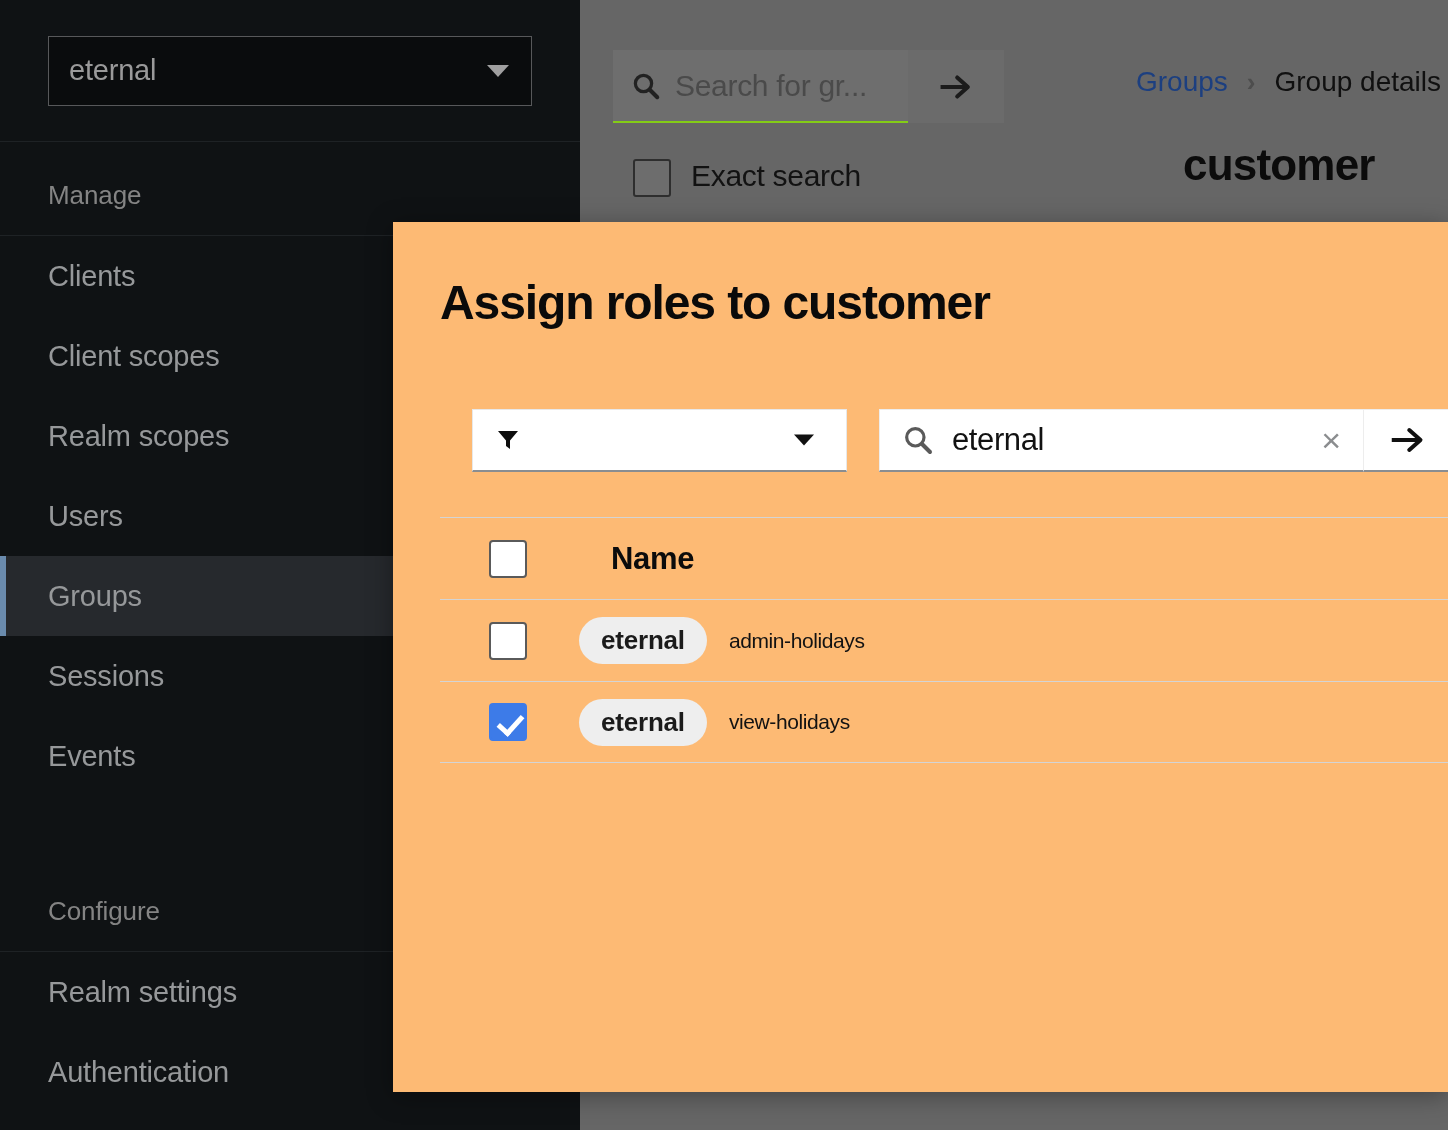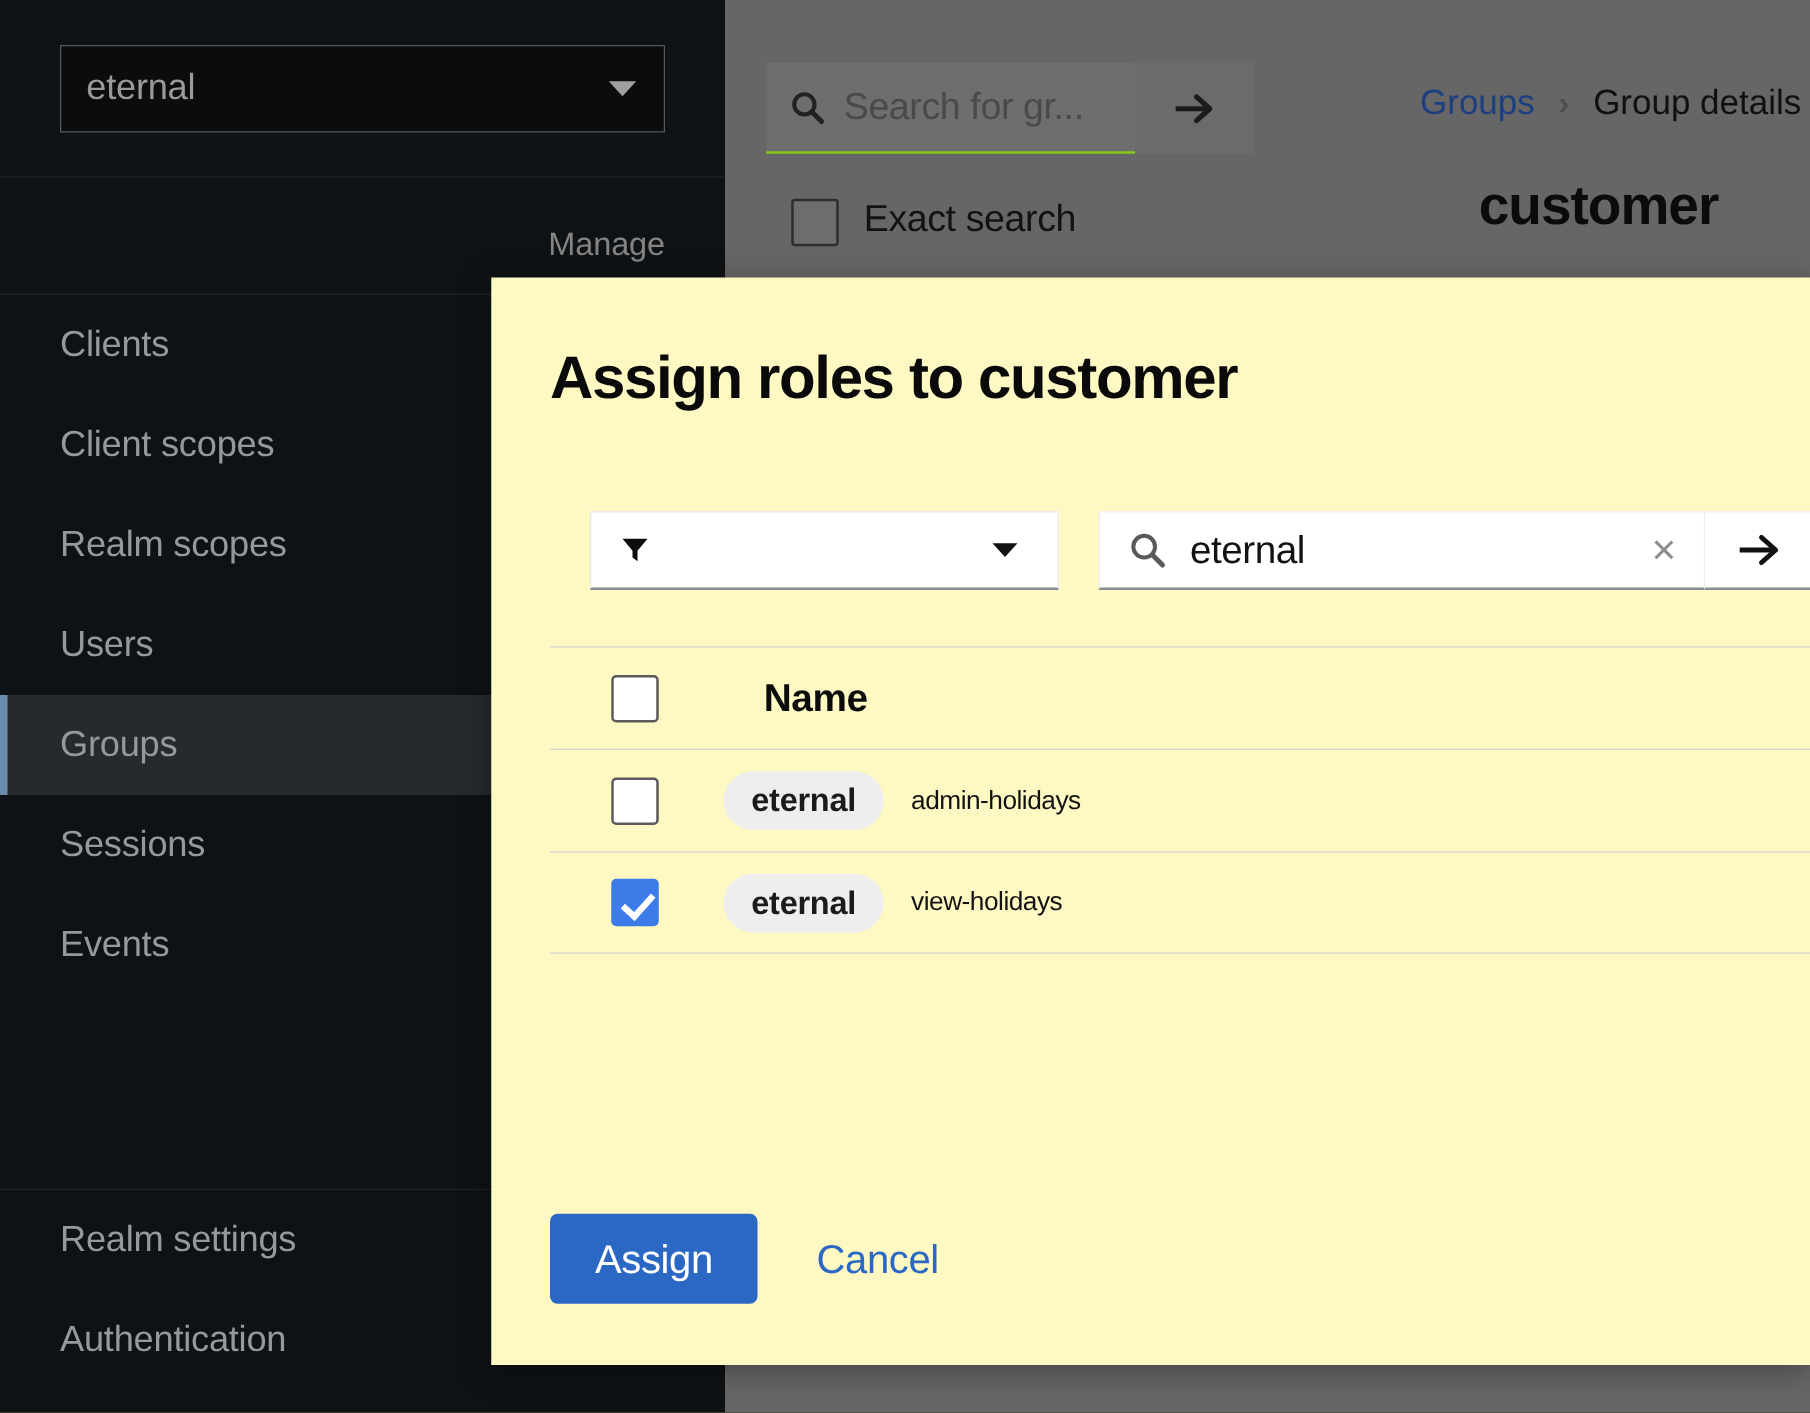--- a/index.html
+++ b/index.html
@@ -50,7 +50,6 @@
     font-size: 26px;
     padding: 38px 48px 24px 48px;
     letter-spacing: -0.1px;
-    text-align: right;
   }
   .nav-divider { height: 1px; background: #1e2225; }
   .nav-item {

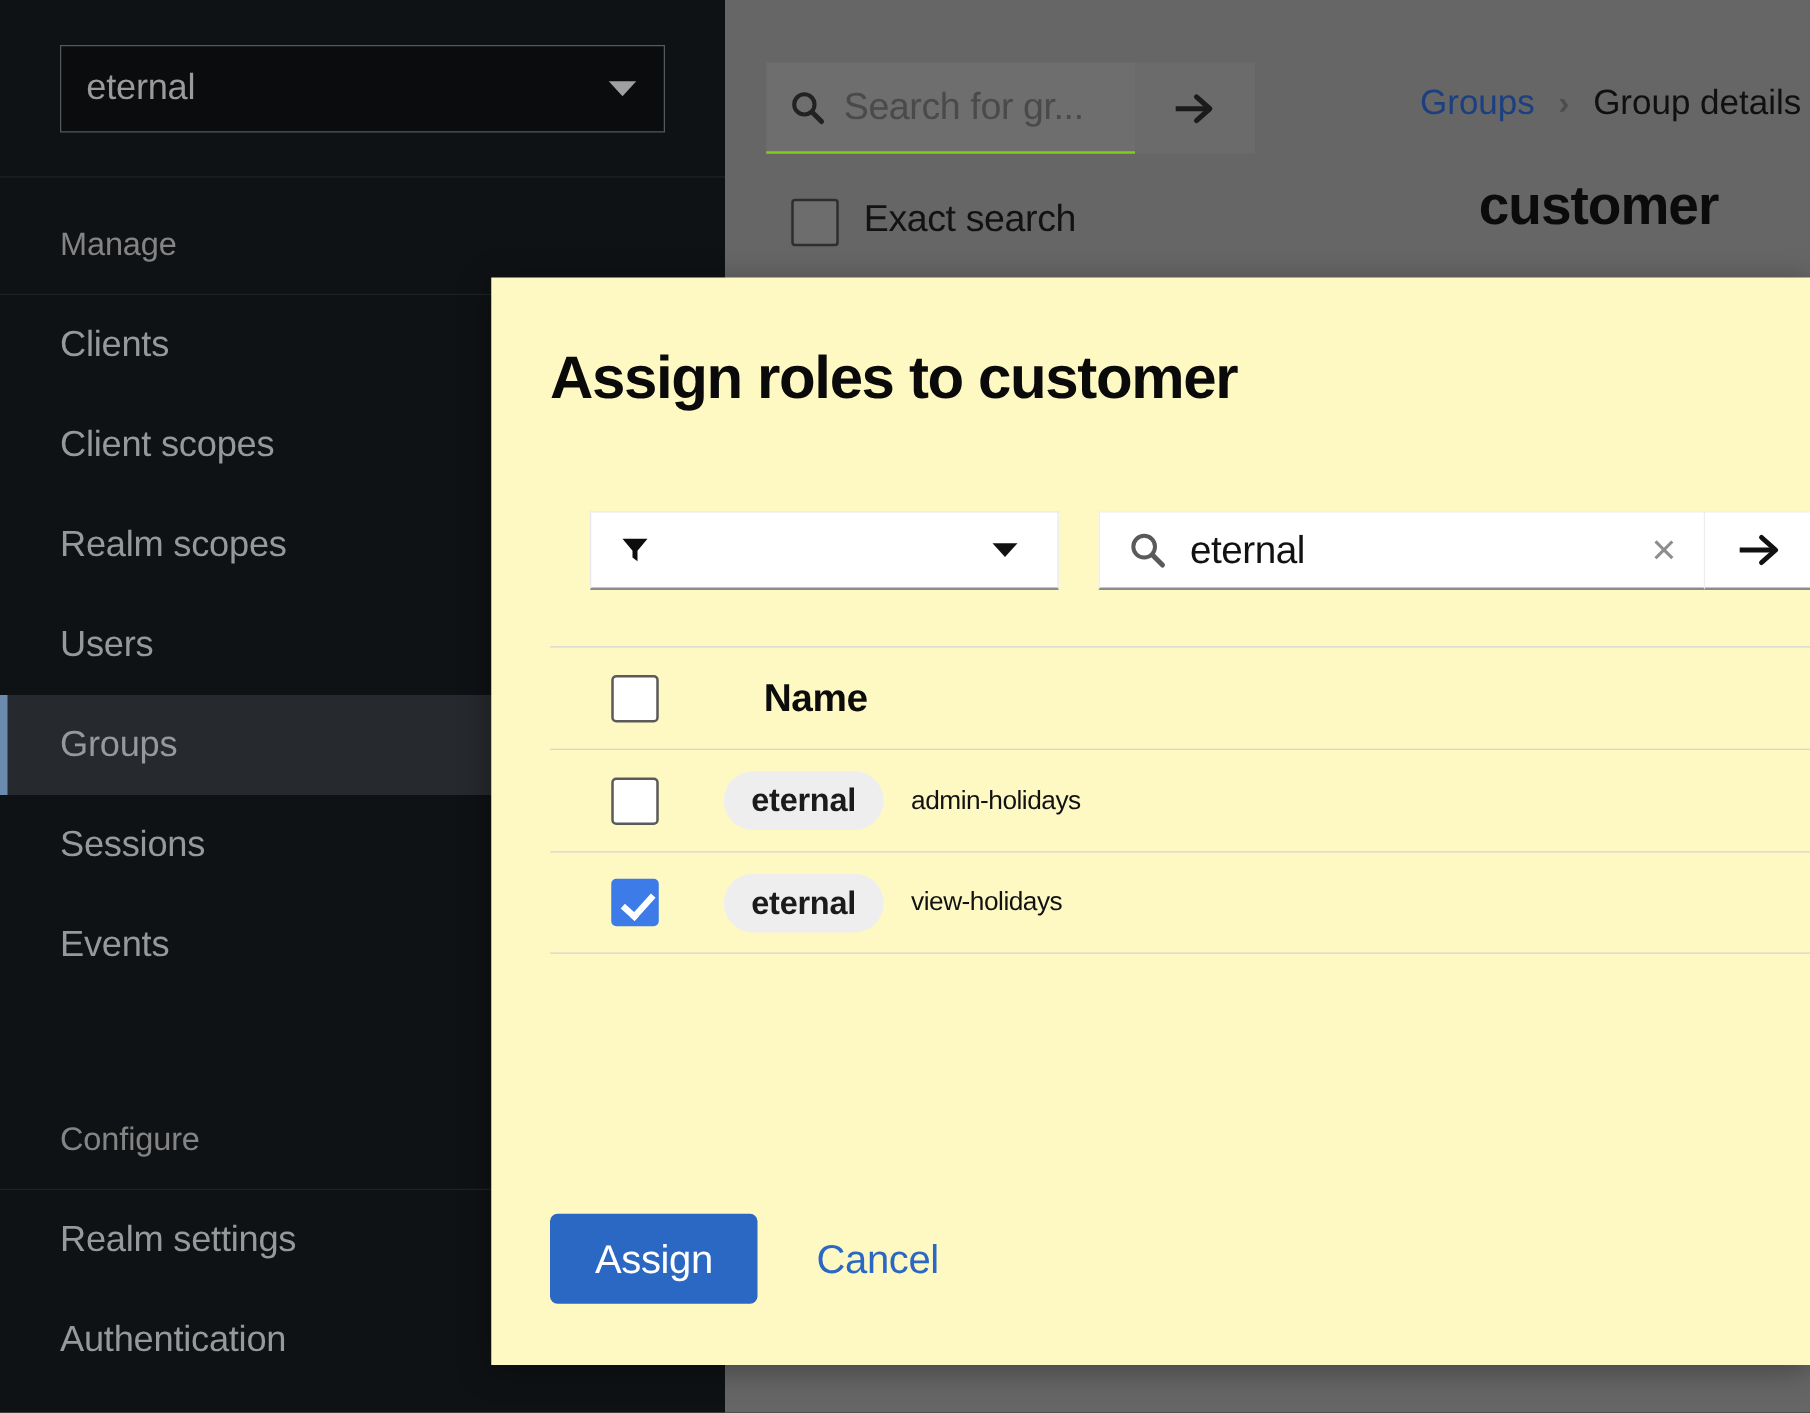--- a/index.html
+++ b/index.html
@@ -130,7 +130,7 @@
     position: absolute;
     left: 393px; top: 222px;
     width: 1055px; height: 870px;
-    background: #fef9c3;
+    background: #fdba74;
     box-shadow: 0 4px 24px rgba(0,0,0,0.35);
     overflow: hidden;
   }

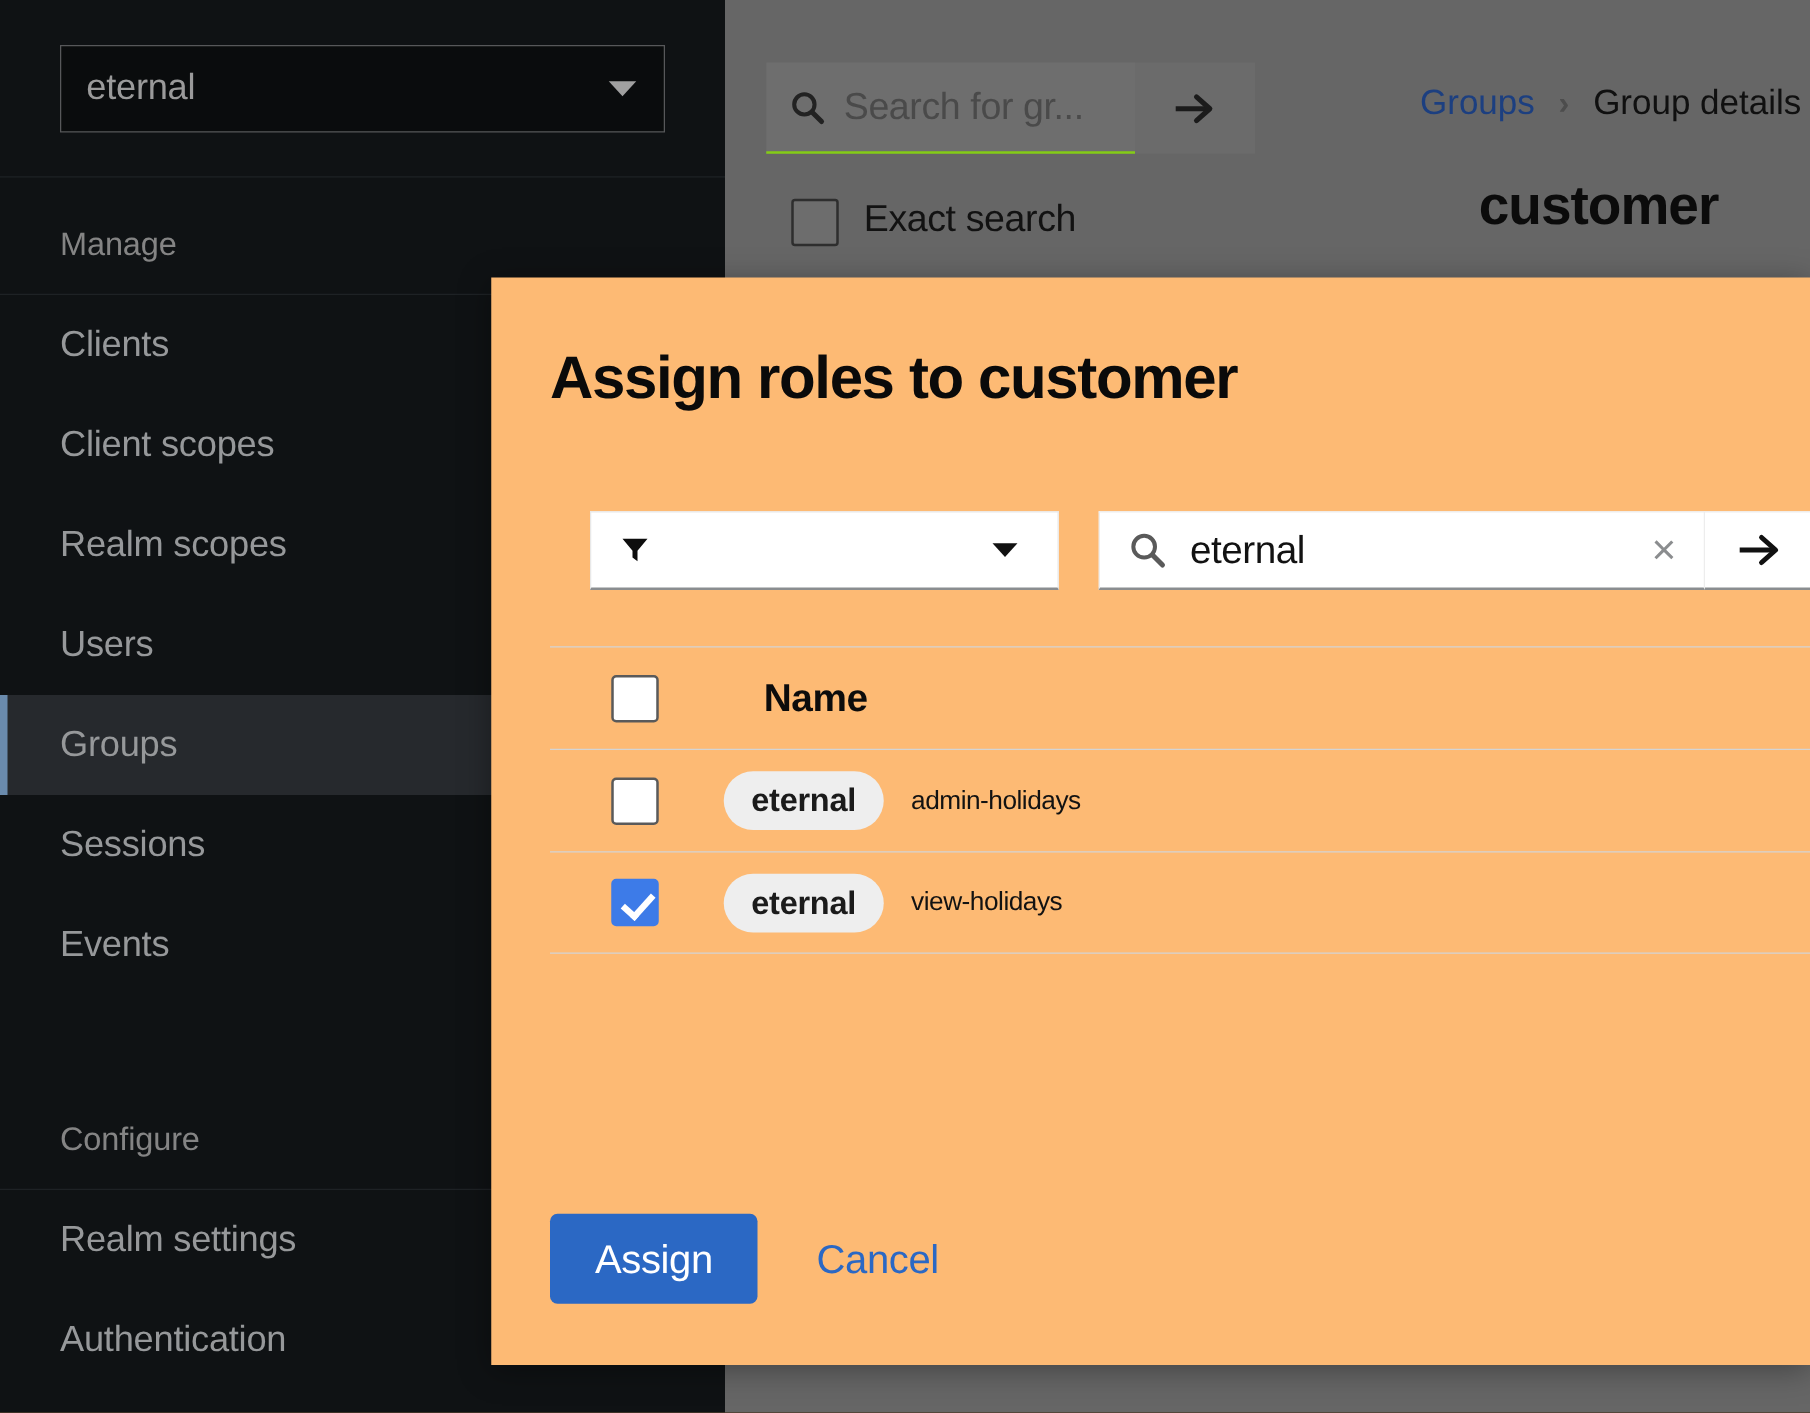--- a/index.html
+++ b/index.html
@@ -410,10 +410,6 @@
       </div>
     </div>
 
-    <div class="modal-footer">
-      <button class="btn-primary">Assign</button>
-      <button class="btn-link">Cancel</button>
-    </div>
   </div>
 </div>
 

